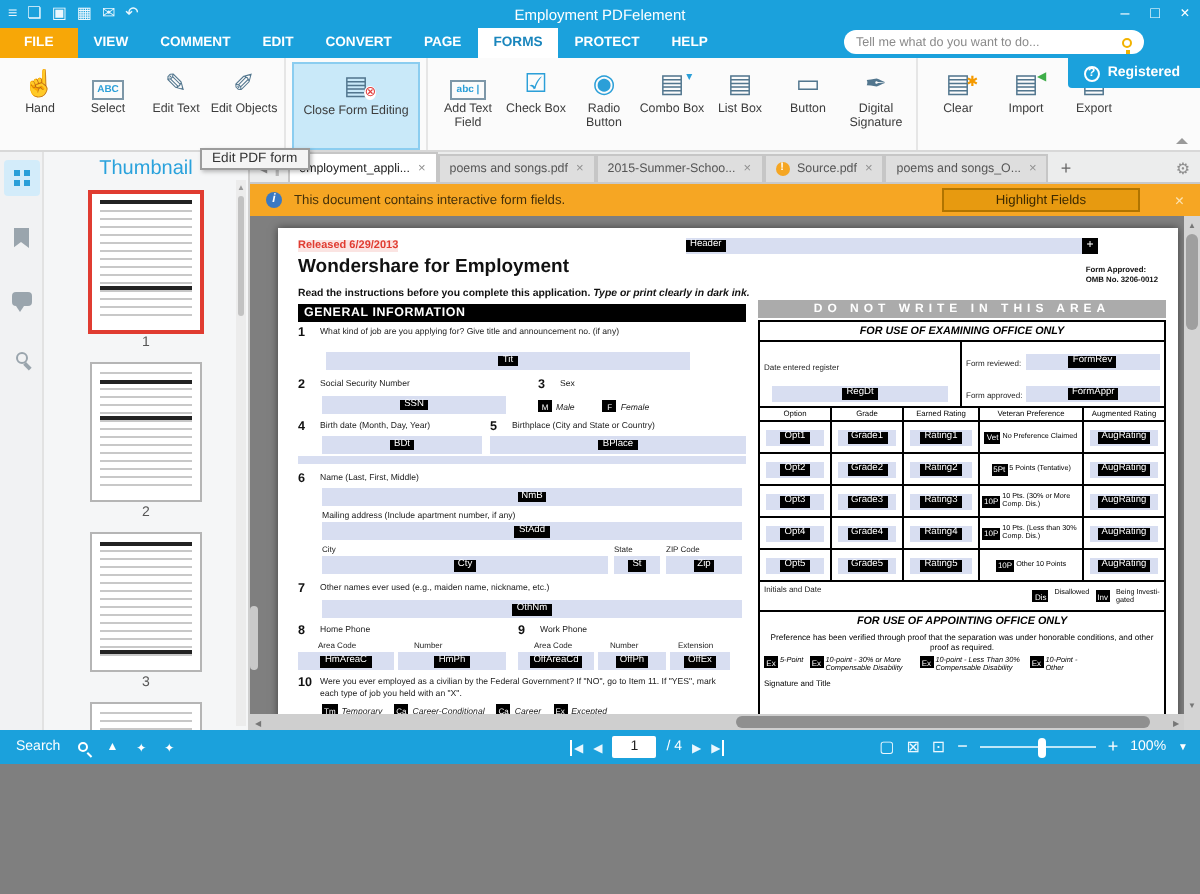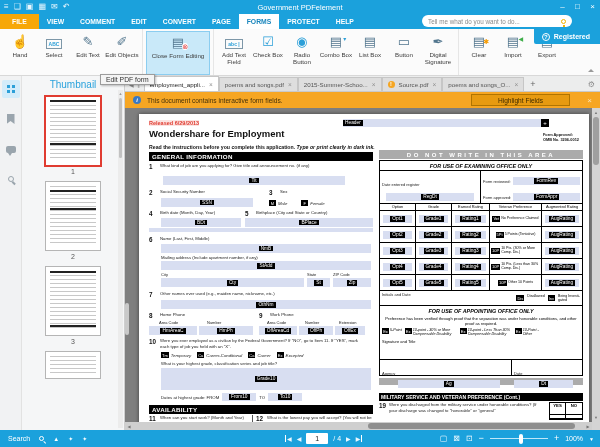--- a/index.html
+++ b/index.html
@@ -186,7 +186,7 @@
       <span>✉</span>
       <span>↶</span>
     </div>
-    <div class="tb-title">Government PDFelement</div>
+    <div class="tb-title">Employment PDFelement</div>
     <div class="winctl">
       <span class="winbtn">–</span>
       <span class="winbtn">□</span>

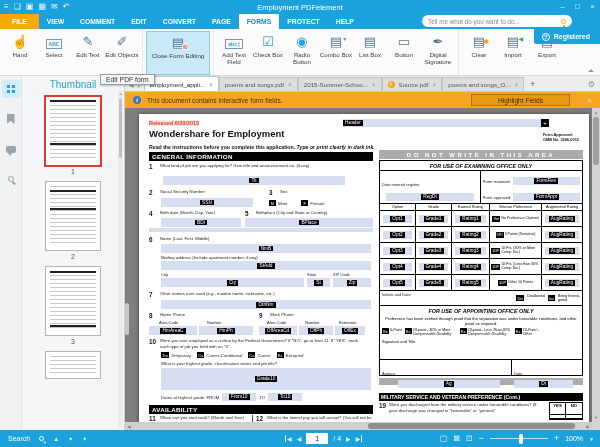--- a/index.html
+++ b/index.html
@@ -45,7 +45,7 @@
 .tooltip{position:absolute;left:100px;top:74px;background:#f4f4f4;border:1px solid #9c9c9c;font-size:6.8px;color:#333;padding:1px 5px;z-index:60;box-shadow:1px 1px 2px rgba(0,0,0,.25)}
 
 
-.main{display:flex;height:354px}
+.main{display:flex;height:289px}
 .sidebar{width:125px;display:flex;background:#f5f6f7;border-right:1px solid #cfcfcf}
 .iconstrip{width:22px;background:#f1f2f3;border-right:1px solid #e2e2e2;display:flex;flex-direction:column;align-items:center;padding-top:4px;gap:12px}
 .stripbtn{width:18px;height:18px;display:flex;align-items:center;justify-content:center;border-radius:2px}

